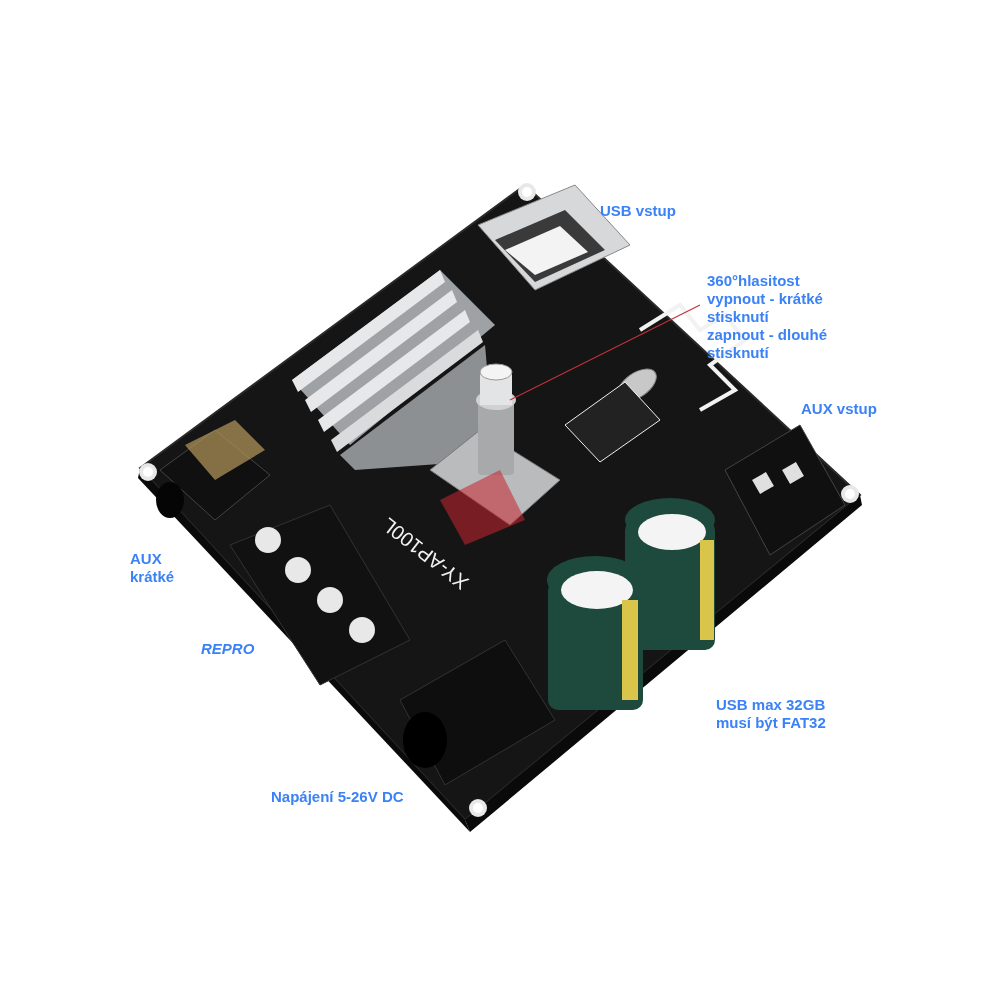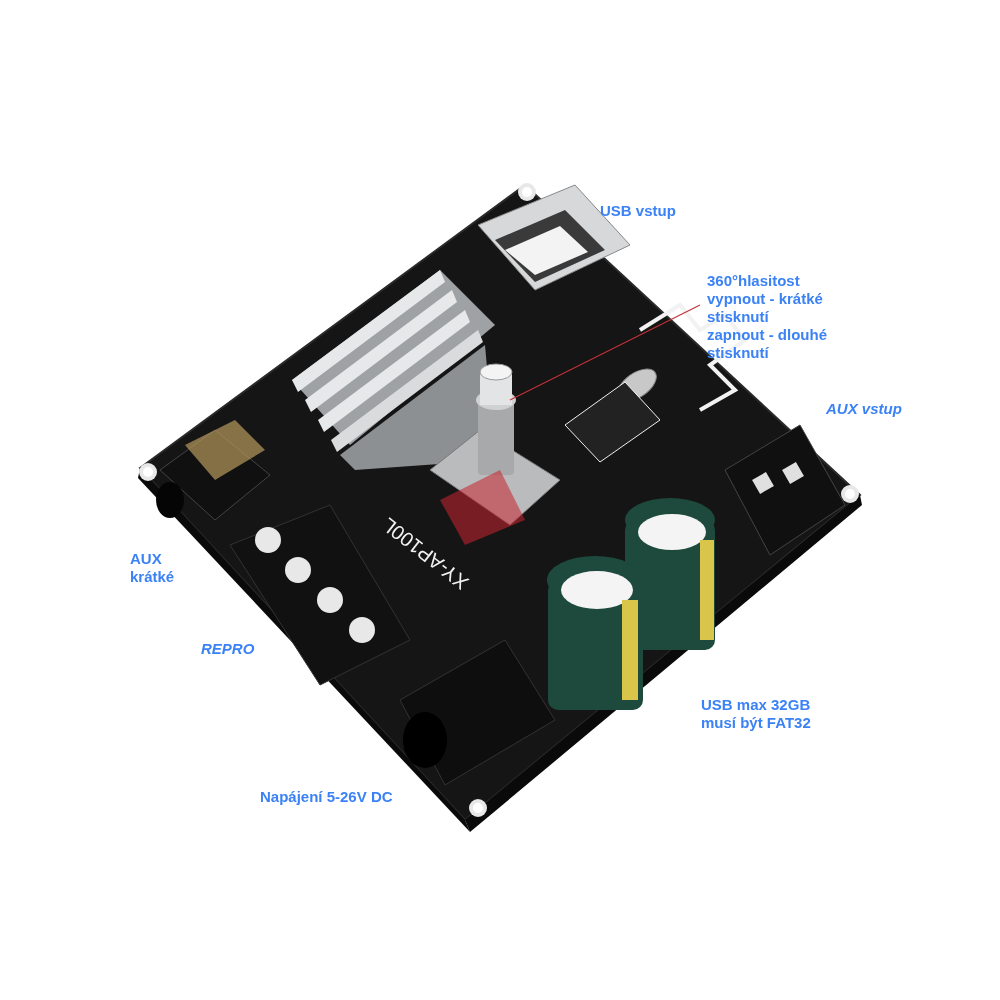--- a/index.html
+++ b/index.html
@@ -105,7 +105,7 @@
 stisknutí
 zapnout - dlouhé
 stisknutí</div>
-<div class="label" style="left:826px;top:400px;font-style:italic;">AUX vstup</div>
+<div class="label" style="left:801px;top:400px;">AUX vstup</div>
 <div class="label" style="left:130px;top:550px;">AUX
 krátké</div>
 <div class="label" style="left:201px;top:640px;font-style:italic;">REPRO</div>

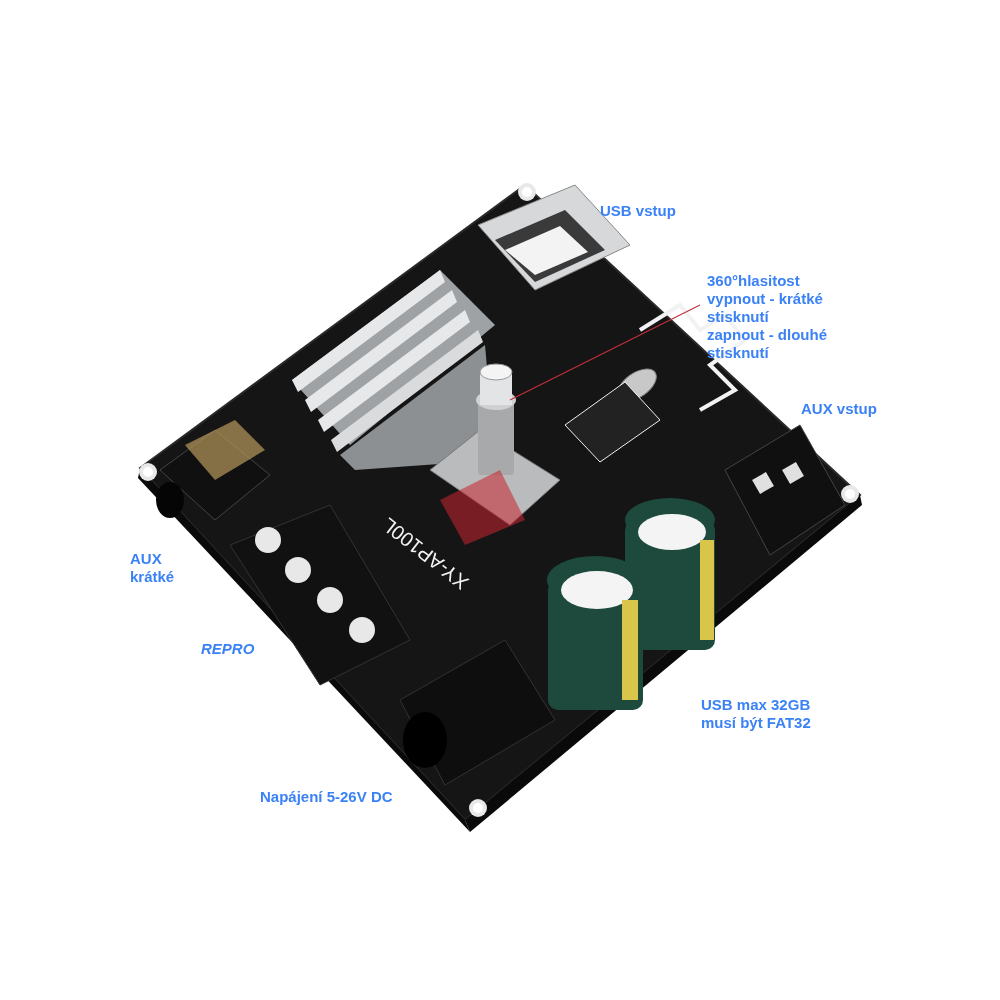--- a/index.html
+++ b/index.html
@@ -109,7 +109,7 @@
 <div class="label" style="left:130px;top:550px;">AUX
 krátké</div>
 <div class="label" style="left:201px;top:640px;font-style:italic;">REPRO</div>
-<div class="label" style="left:701px;top:696px;">USB max 32GB
+<div class="label" style="left:716px;top:696px;">USB max 32GB
 musí být FAT32</div>
 <div class="label" style="left:260px;top:788px;">Napájení 5-26V DC</div>
 

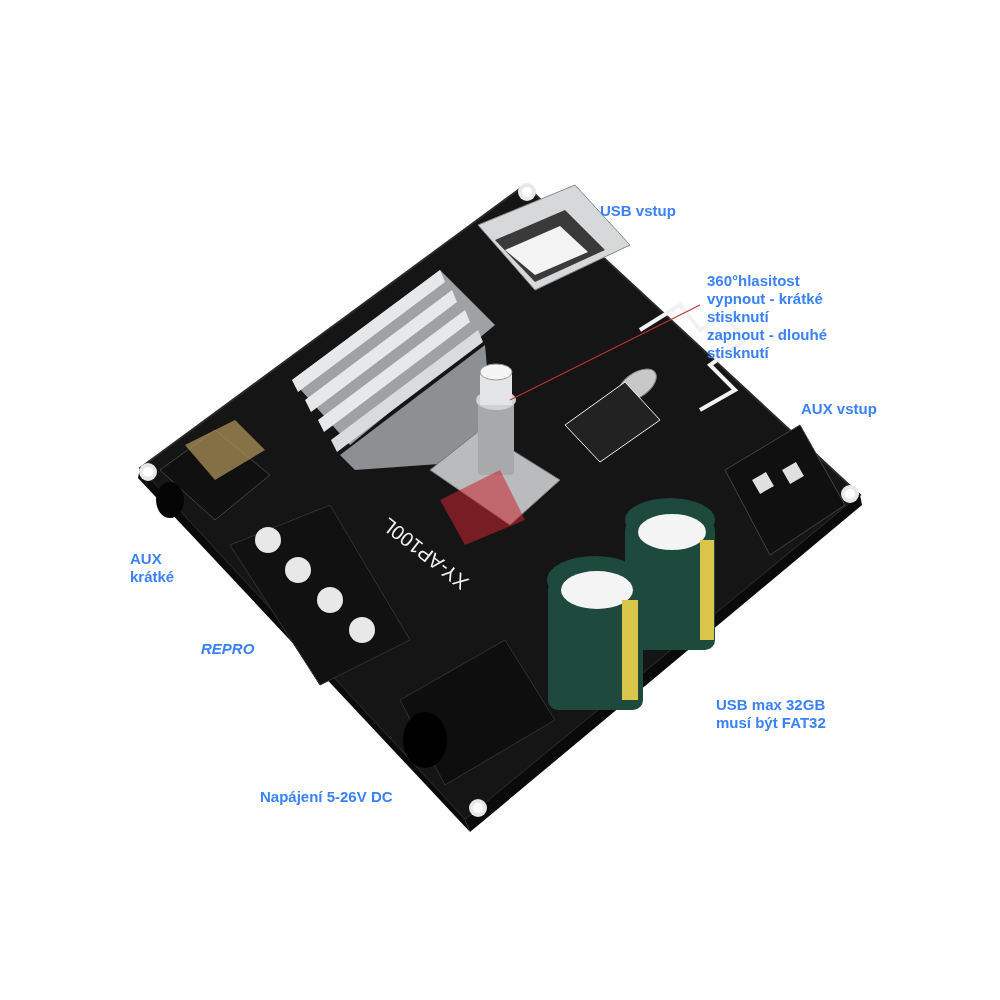--- a/index.html
+++ b/index.html
@@ -111,6 +111,6 @@
 <div class="label" style="left:201px;top:640px;font-style:italic;">REPRO</div>
 <div class="label" style="left:716px;top:696px;">USB max 32GB
 musí být FAT32</div>
-<div class="label" style="left:260px;top:788px;">Napájení 5-26V DC</div>
+<div class="label" style="left:271px;top:788px;">Napájení 5-26V DC</div>
 
 </body></html>

